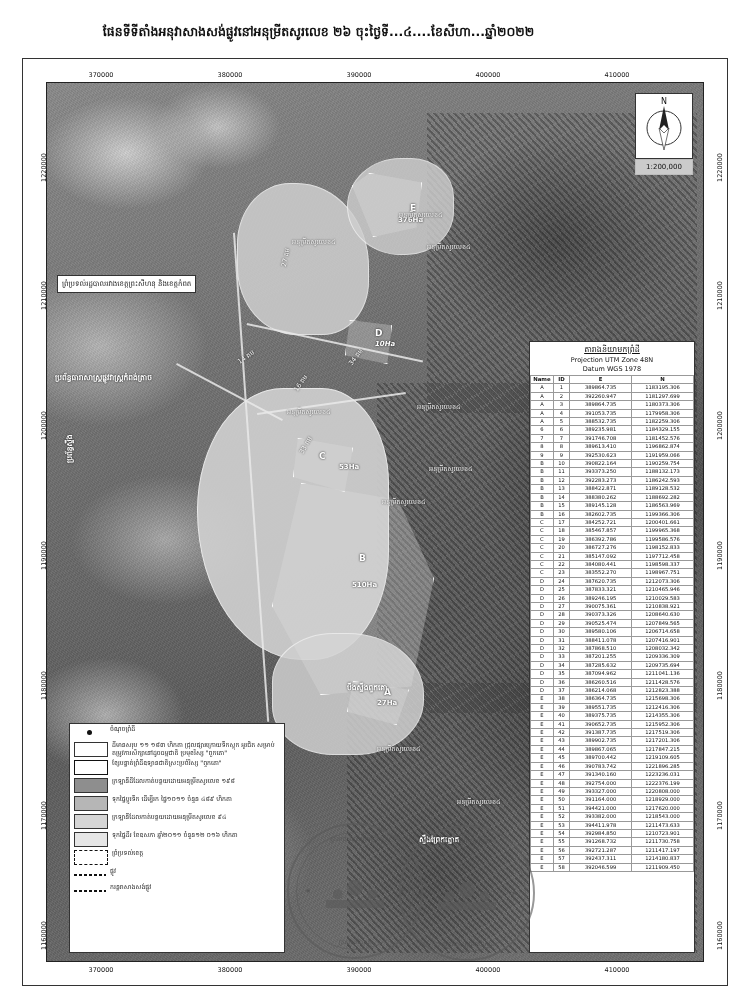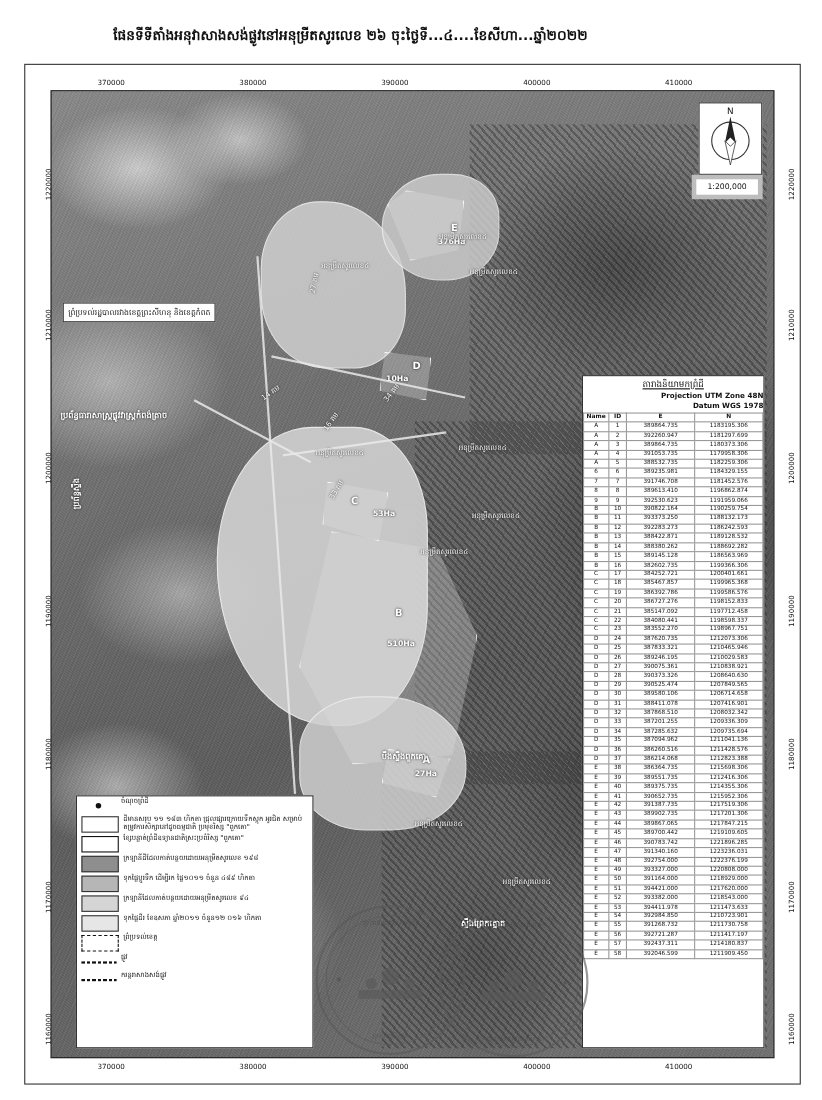--- a/index.html
+++ b/index.html
@@ -130,7 +130,7 @@
   }
   .scale-box{
     position:absolute;right:10px;top:76px;width:56px;height:14px;
-    background:#ffffff;border:4px solid #c4b5fd;
+    background:#5eead4;border:1px solid #c4b5fd;
     font-size:7px;text-align:center;line-height:14px;color:#111;
   }
 

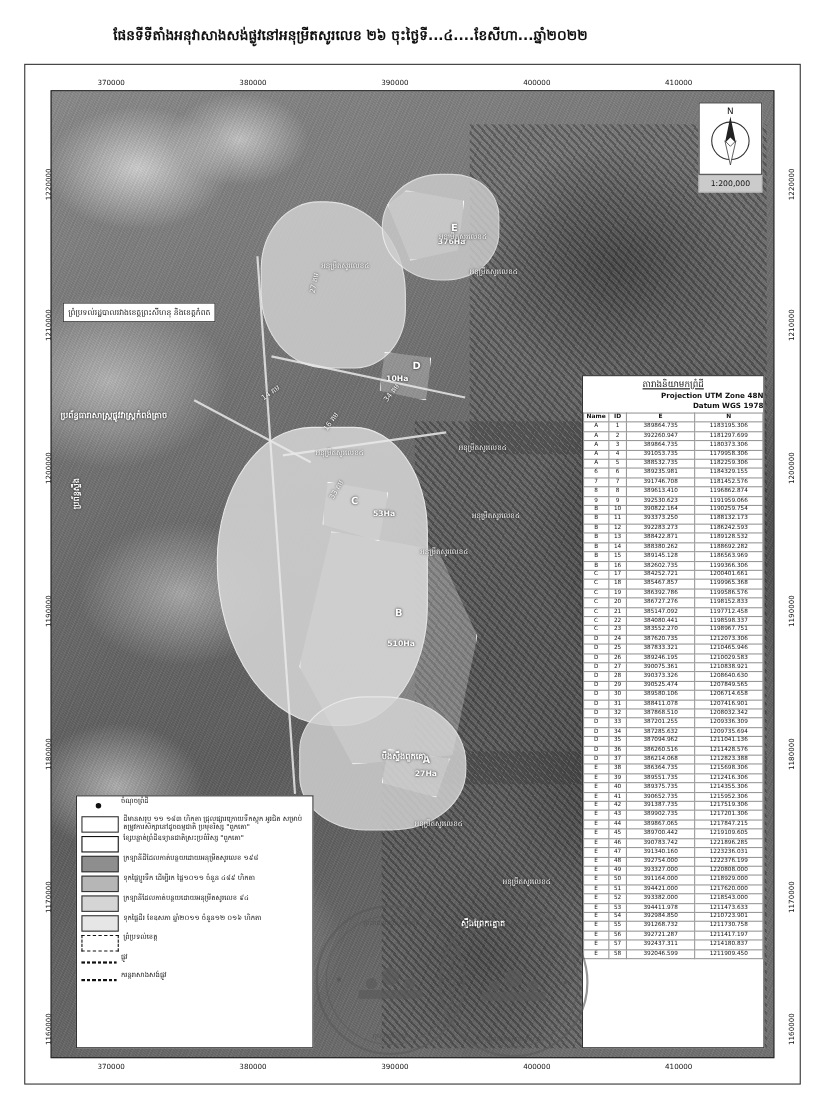--- a/index.html
+++ b/index.html
@@ -279,7 +279,7 @@
 
     <div class="parcel" style="left:298px;top:237px;width:45px;height:42px;clip-path:polygon(10% 0,100% 12%,90% 100%,0 80%);"></div>
     <div class="parcel-letter" style="left:328px;top:245px;">D</div>
-    <div class="parcel-label" style="left:304px;top:257px;">10Ha</div>
+    <div class="parcel-label" style="left:328px;top:257px;font-style:italic;">10Ha</div>
 
     <div class="parcel" style="left:246px;top:355px;width:58px;height:52px;clip-path:polygon(8% 0,100% 18%,86% 100%,0 72%);"></div>
     <div class="parcel-letter" style="left:272px;top:368px;">C</div>

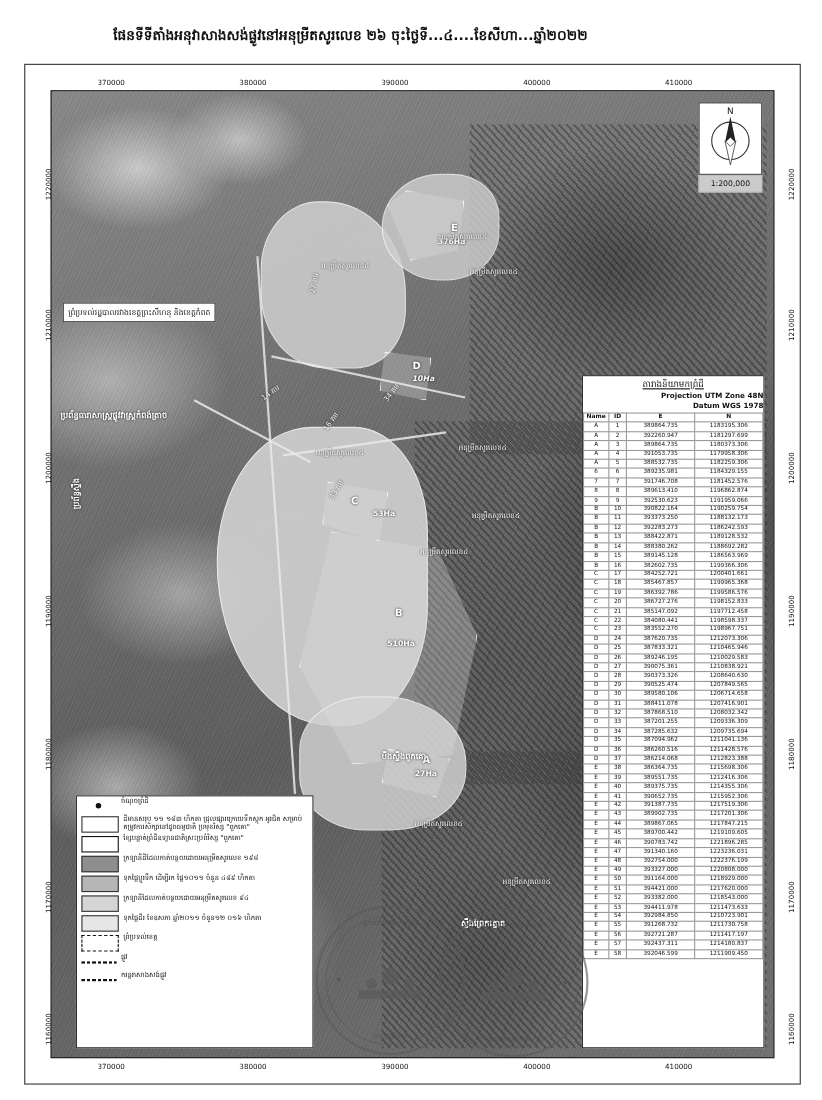--- a/index.html
+++ b/index.html
@@ -144,7 +144,7 @@
     text-align:center;font-size:8px;padding:2px 0 0;color:#111;text-decoration:underline;
   }
   .coord-sub{
-    text-align:right;font-size:6.5px;color:#111;line-height:9px;font-weight:bold;
+    text-align:center;font-size:6.5px;color:#111;line-height:9px;
   }
   table.coords{
     border-collapse:collapse;width:100%;

